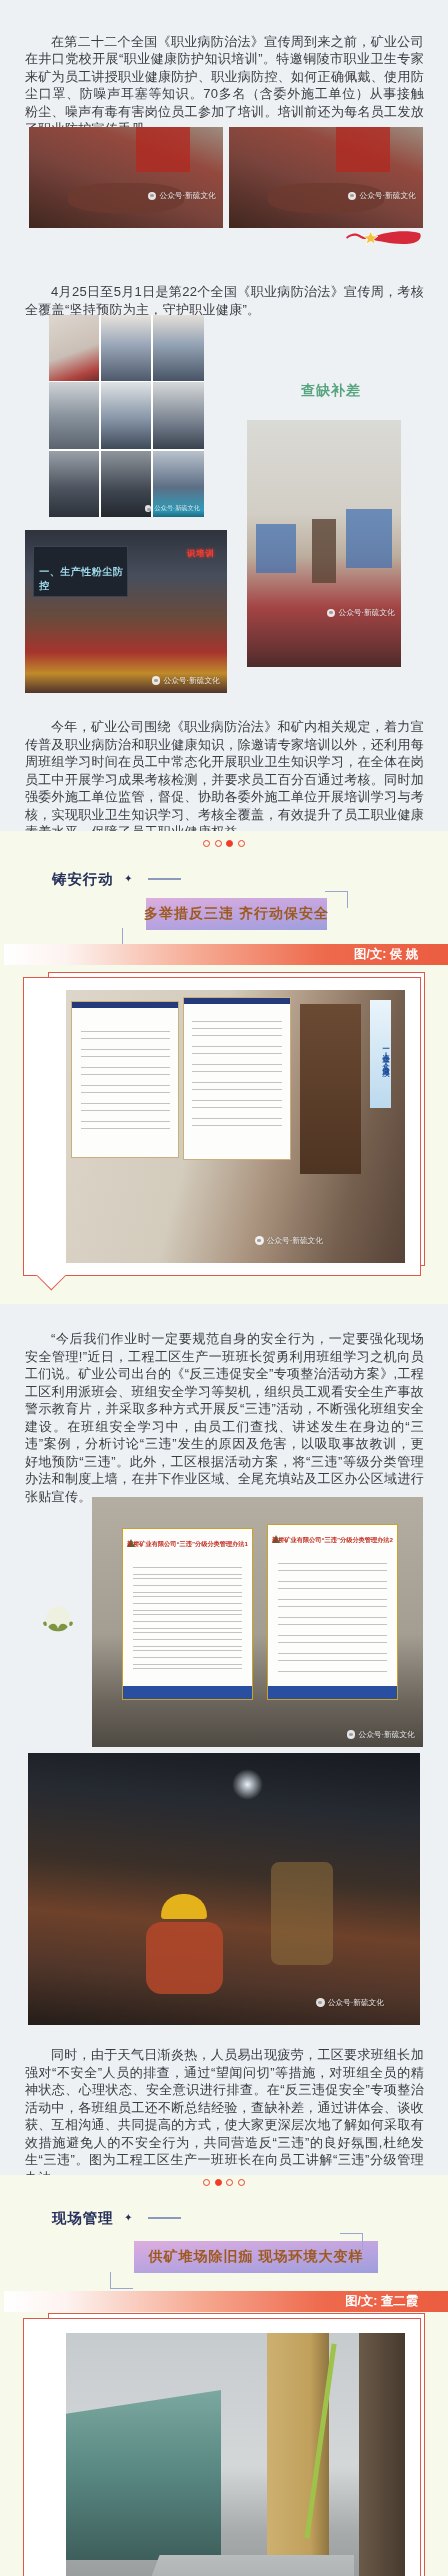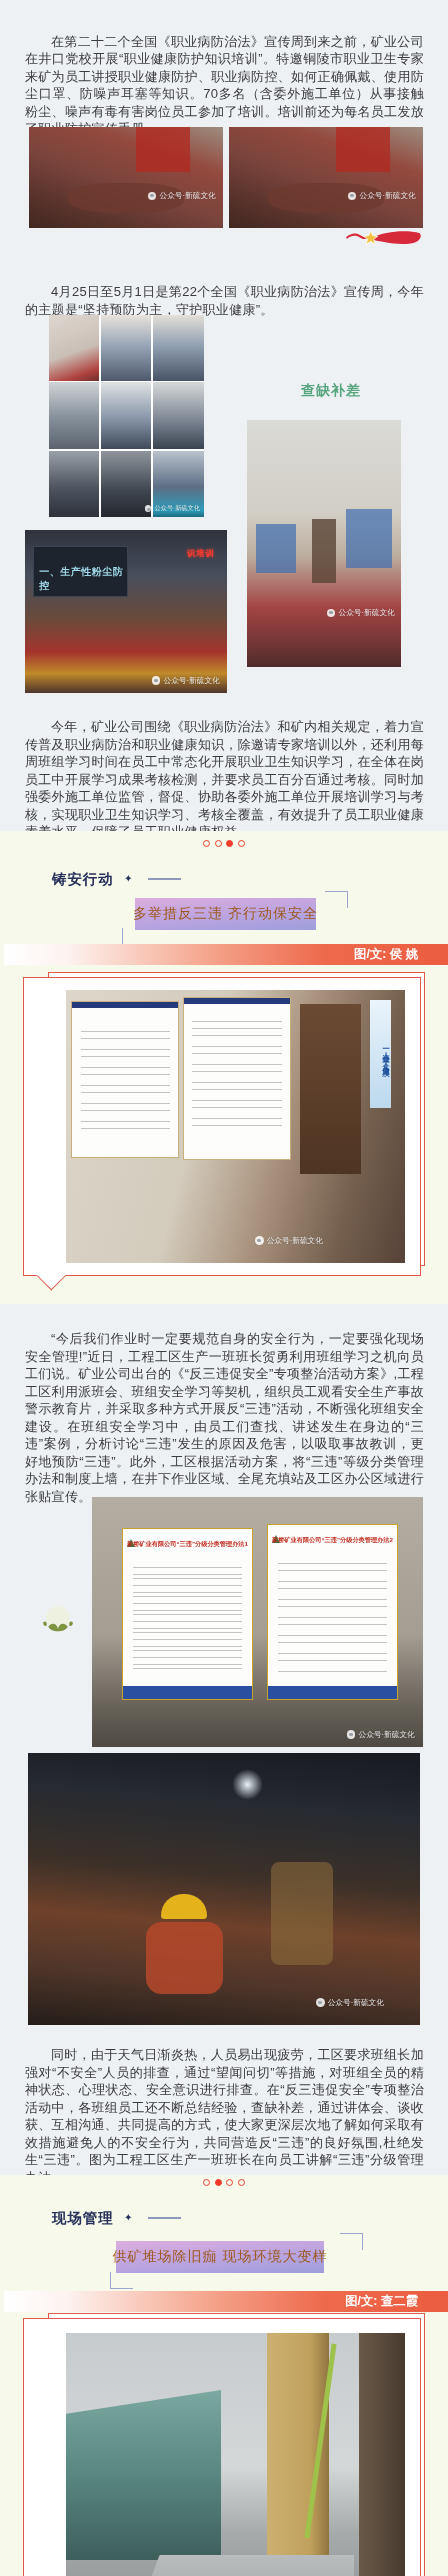--- a/index.html
+++ b/index.html
@@ -81,7 +81,7 @@
     <path d="M52 4 L56 13 L66 14 L58 20 L61 30 L52 24 L43 30 L46 20 L38 14 L48 13 Z" fill="#f2c23e" stroke="#fff" stroke-width="1.5"></path>
   </svg>
 
-  <p class="para" style="top:270px;">4月25日至5月1日是第22个全国《职业病防治法》宣传周，今年的主题是“坚持预防为主，守护职业健康”。</p>
+  <p class="para" style="top:270px;">4月25日至5月1日是第22个全国《职业病防治法》宣传周，考核全覆盖“坚持预防为主，守护职业健康”。</p>
 
   <div class="ph" style="left:49px;top:315px;width:155px;height:202px;background:#ffffff;">
     <div class="cell" style="left:0;top:0;width:50px;height:66px;background:linear-gradient(160deg,#ded7d0 0%,#cabfb6 55%,#b0433f 85%,#6e2f2c 100%);"></div>

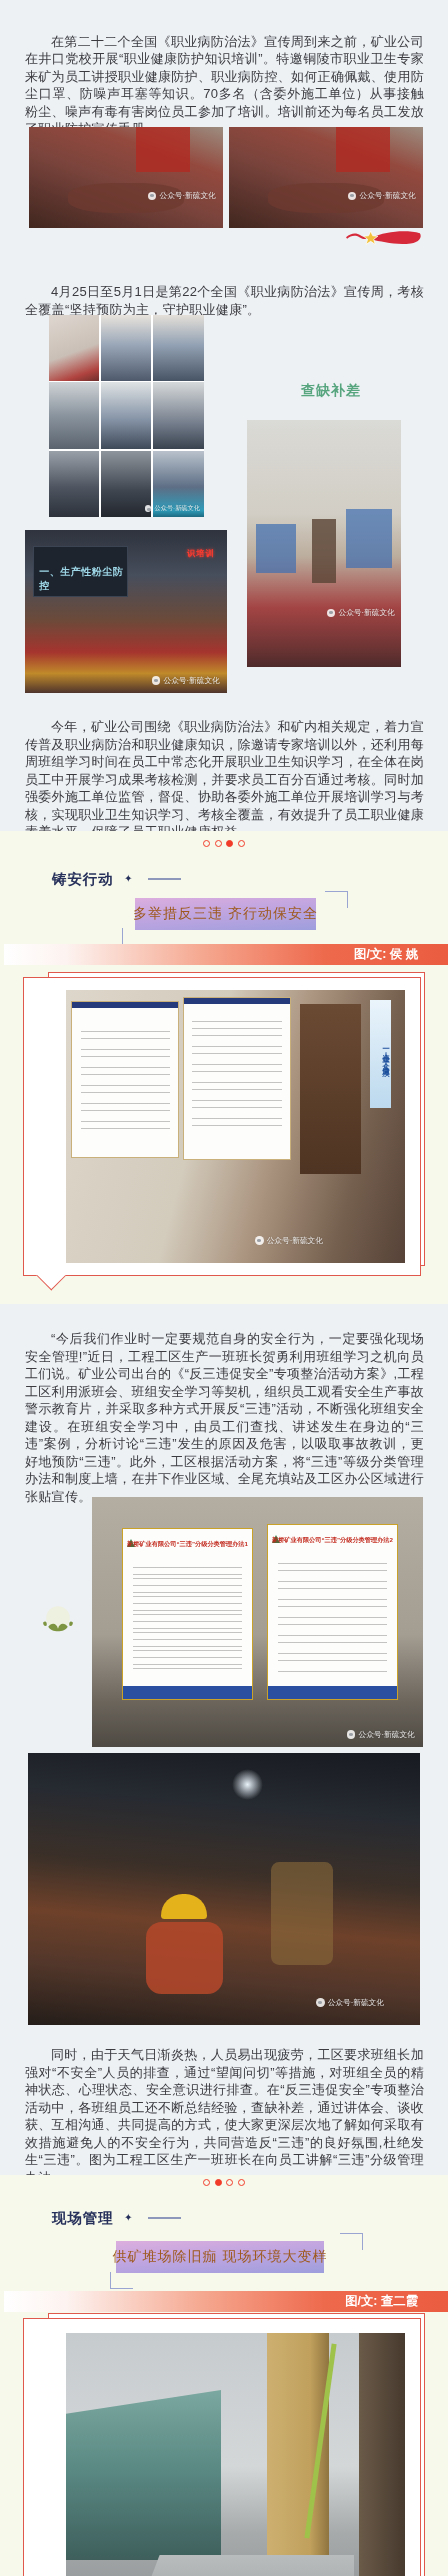--- a/index.html
+++ b/index.html
@@ -25,7 +25,7 @@
   .hline{position:absolute;height:1.5px;background:#8d98bb;}
   .hbox{position:absolute;display:flex;align-items:center;justify-content:center;
         background:linear-gradient(175deg,#dcaede 0%,#c0a5e0 45%,#9e9edd 100%);
-        font-size:14px;font-weight:400;color:#9e5a1e;letter-spacing:1px;white-space:nowrap;}
+        font-size:14px;font-weight:700;color:#9e5a1e;letter-spacing:1px;white-space:nowrap;margin-left:11px;}
   .brk{position:absolute;width:21.6px;height:15.5px;}
   .brk.tr{border-top:1.5px solid #9aa5d2;border-right:1.5px solid #9aa5d2;}
   .brk.bl{border-bottom:1.5px solid #9aa5d2;border-left:1.5px solid #9aa5d2;}

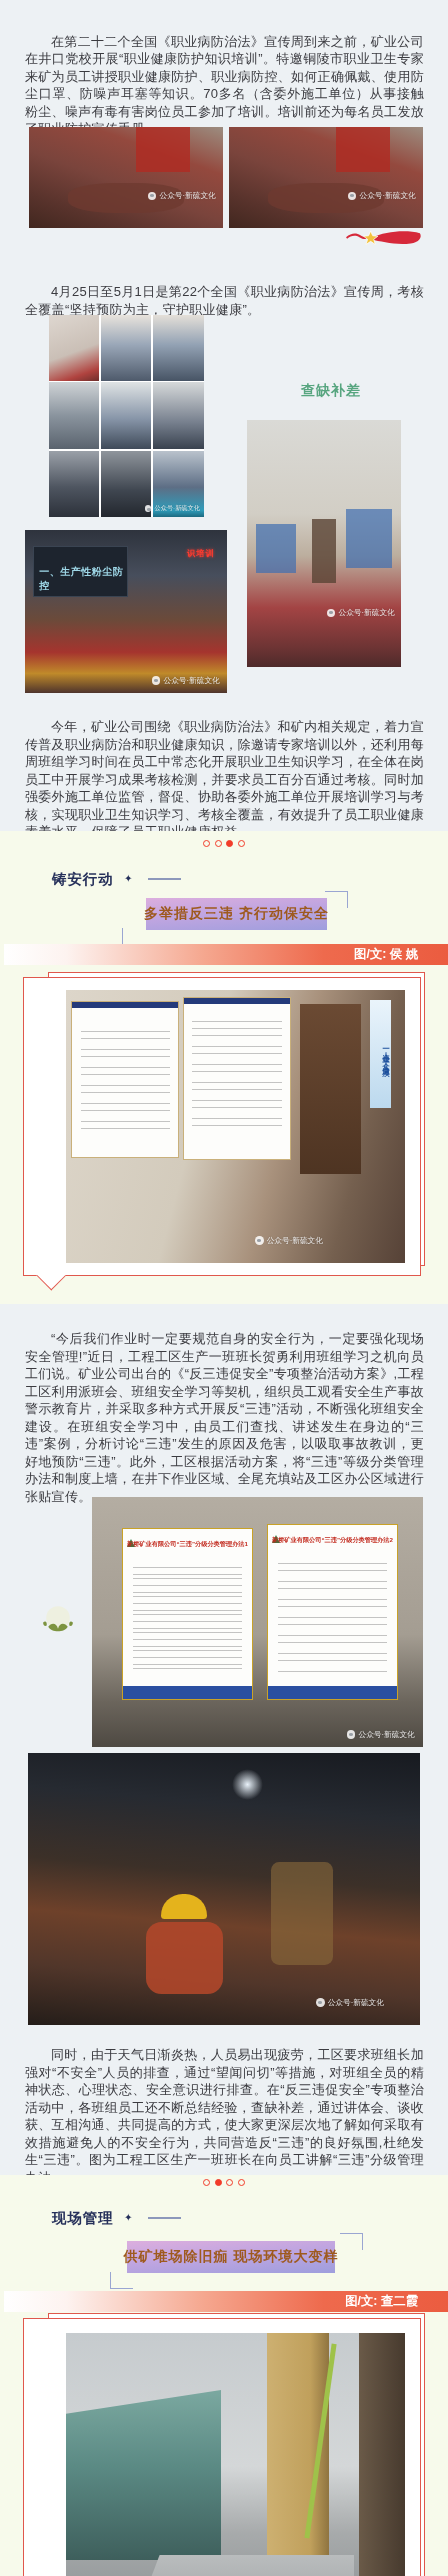--- a/index.html
+++ b/index.html
@@ -224,7 +224,7 @@
   <div class="diamond" style="left:124px;top:2211px;">✦</div>
   <div class="hline" style="left:148px;top:2217px;width:33px;"></div>
 
-  <div class="hbox" style="left:116px;top:2241px;width:208px;height:32px;text-align:center;">供矿堆场除旧痂  现场环境大变样</div>
+  <div class="hbox" style="left:123px;top:2241px;width:244px;height:32px;text-align:center;">供矿堆场除旧痂  现场环境大变样</div>
   <div class="brk tr" style="left:340px;top:2233px;"></div>
   <div class="brk bl" style="left:110px;top:2272px;"></div>
 

